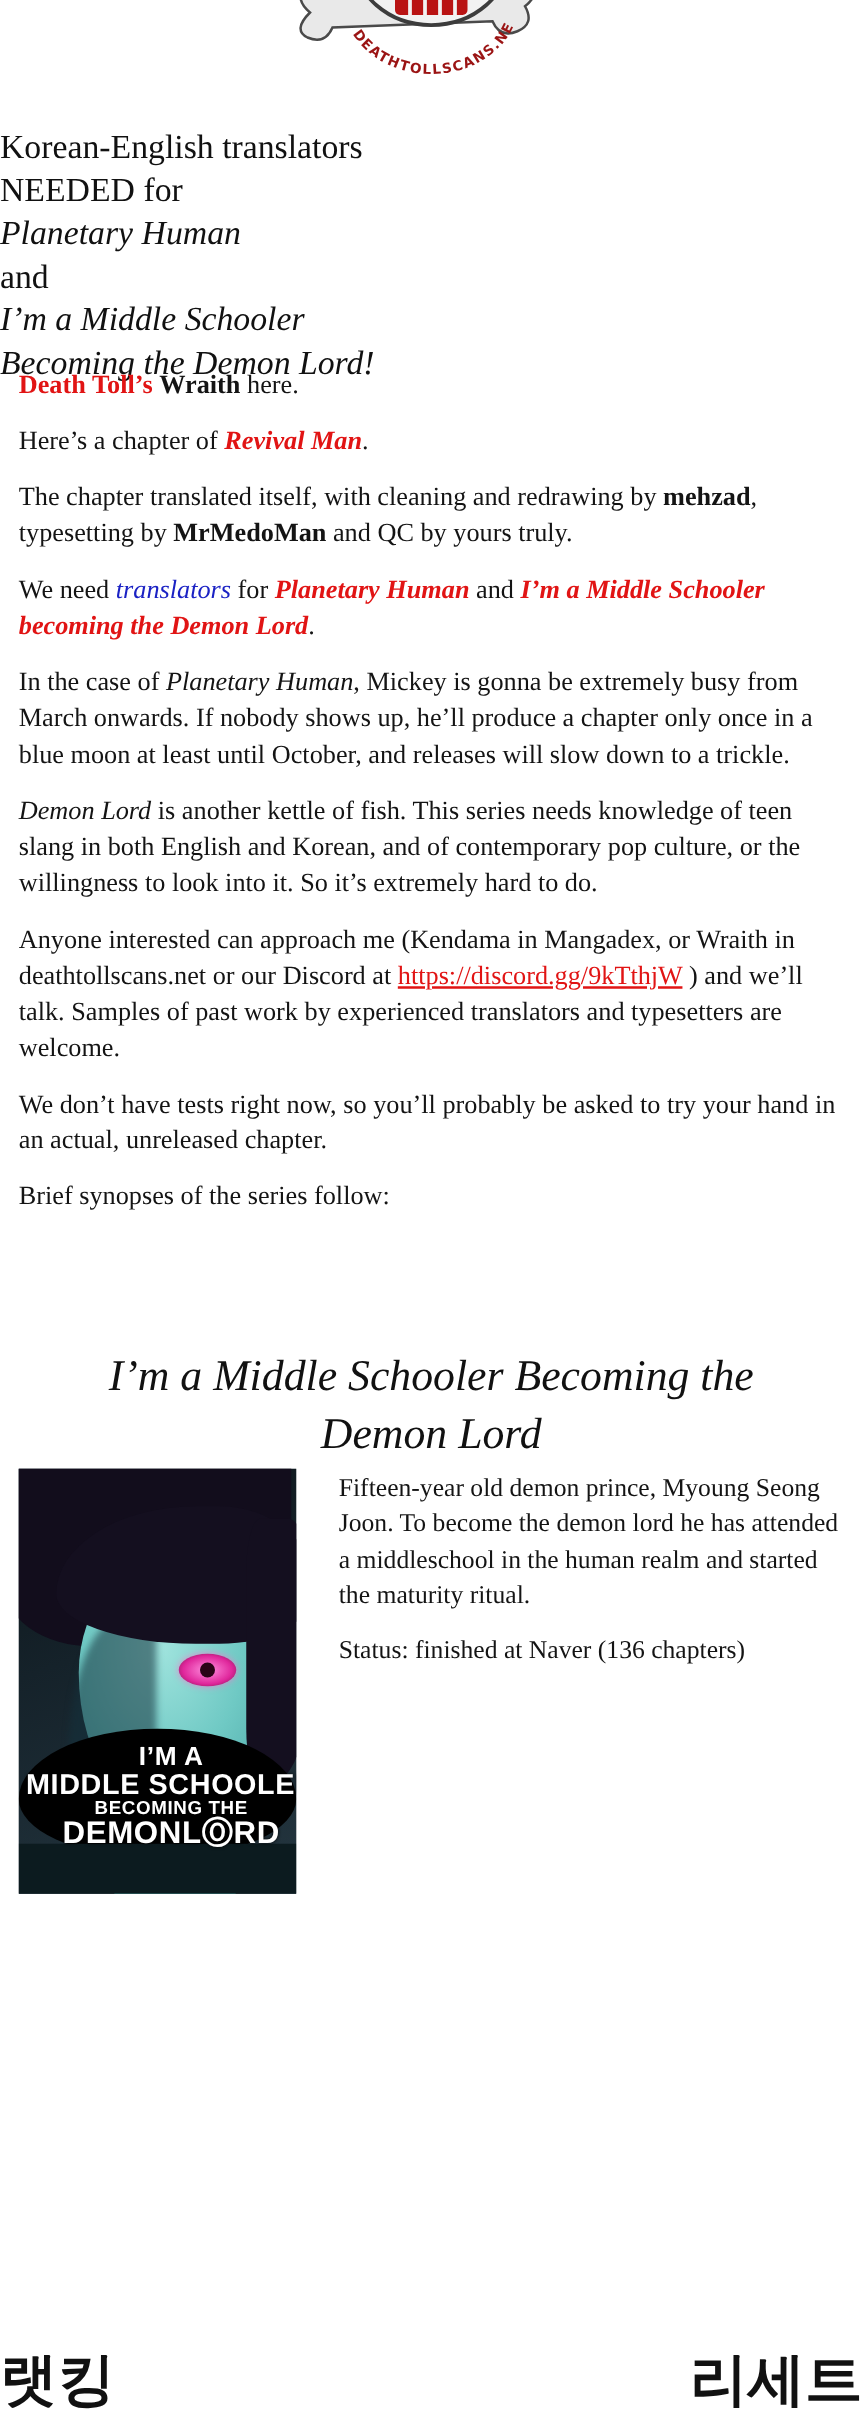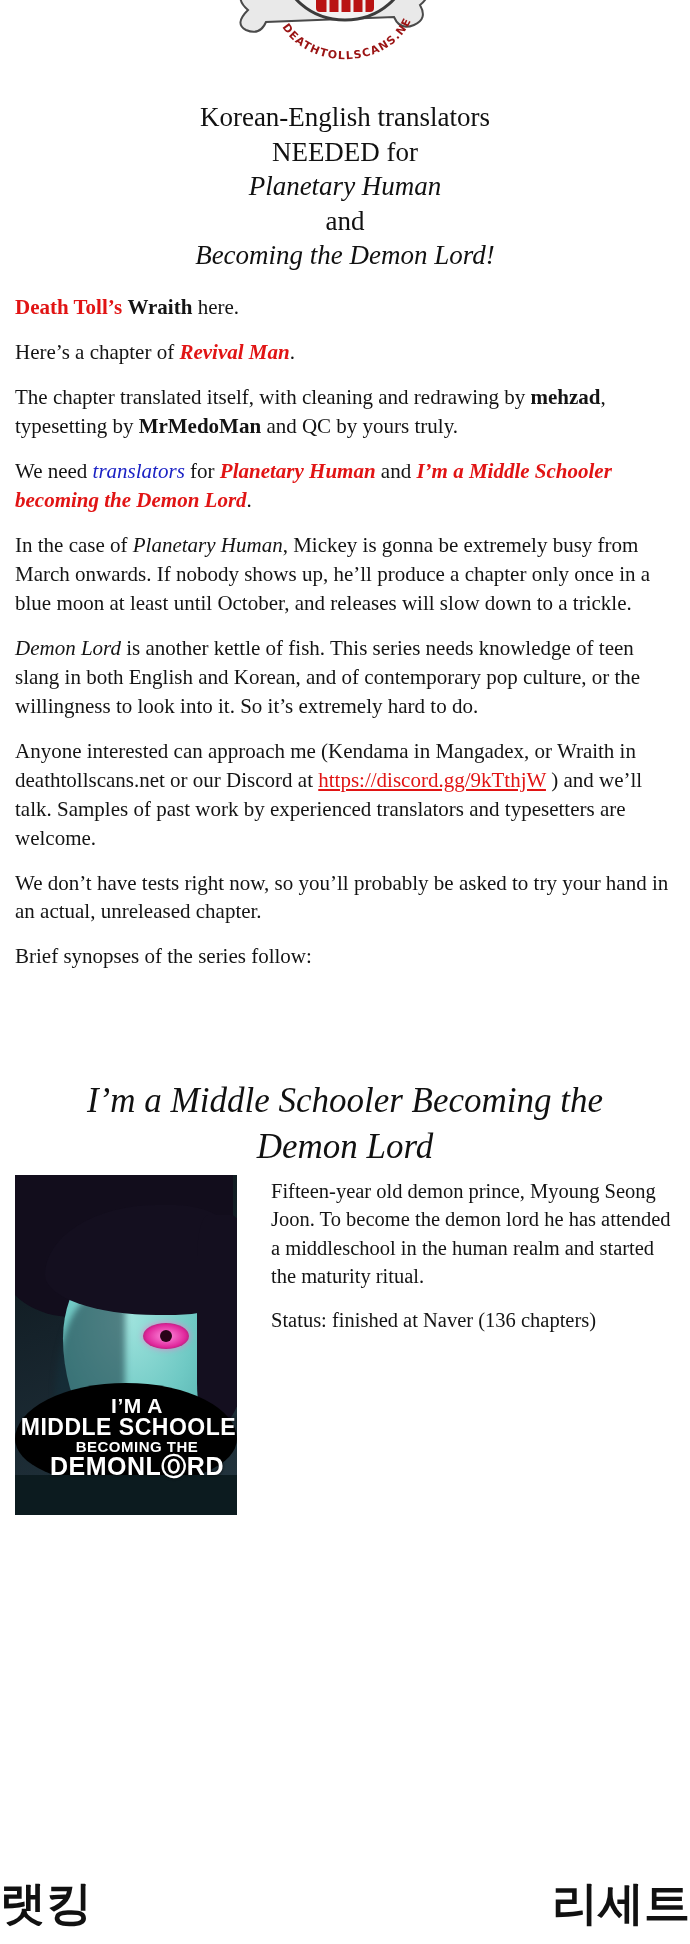--- a/index.html
+++ b/index.html
@@ -47,7 +47,6 @@
     top: 100px;
     left: 0;
     width: 690px;
-    text-align: center;
     font-size: 27px;
     line-height: 1.28;
     color: #111;

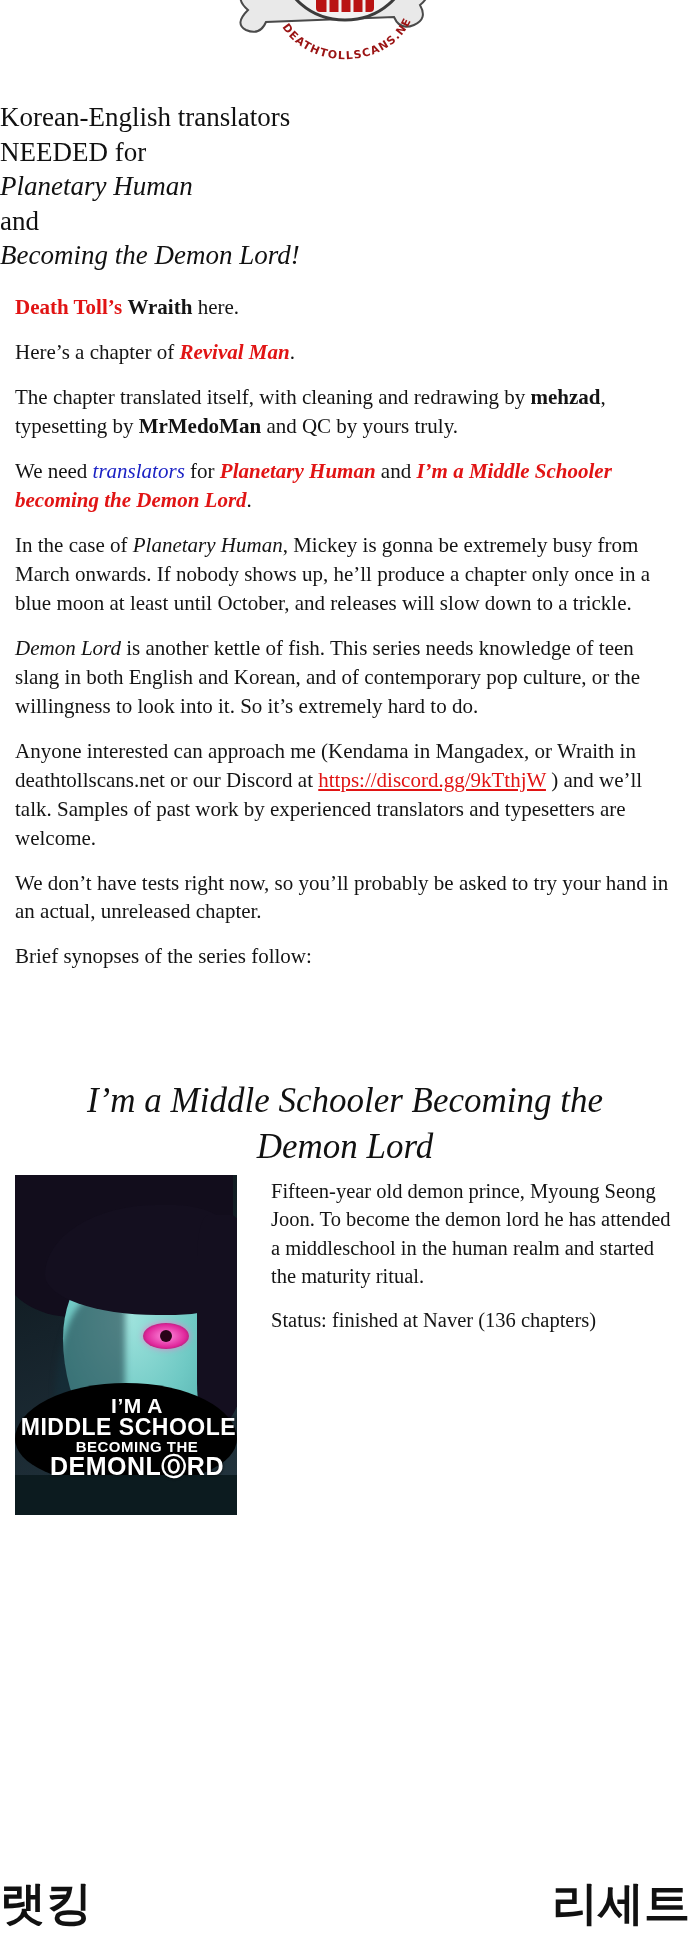--- a/index.html
+++ b/index.html
@@ -290,6 +290,7 @@
     <div>NEEDED for</div>
     <div class="ital">Planetary Human</div>
     <div>and</div>
+    <div class="ital">I’m a Middle Schooler</div>
     <div class="ital">Becoming the Demon Lord!</div>
   </div>
 

